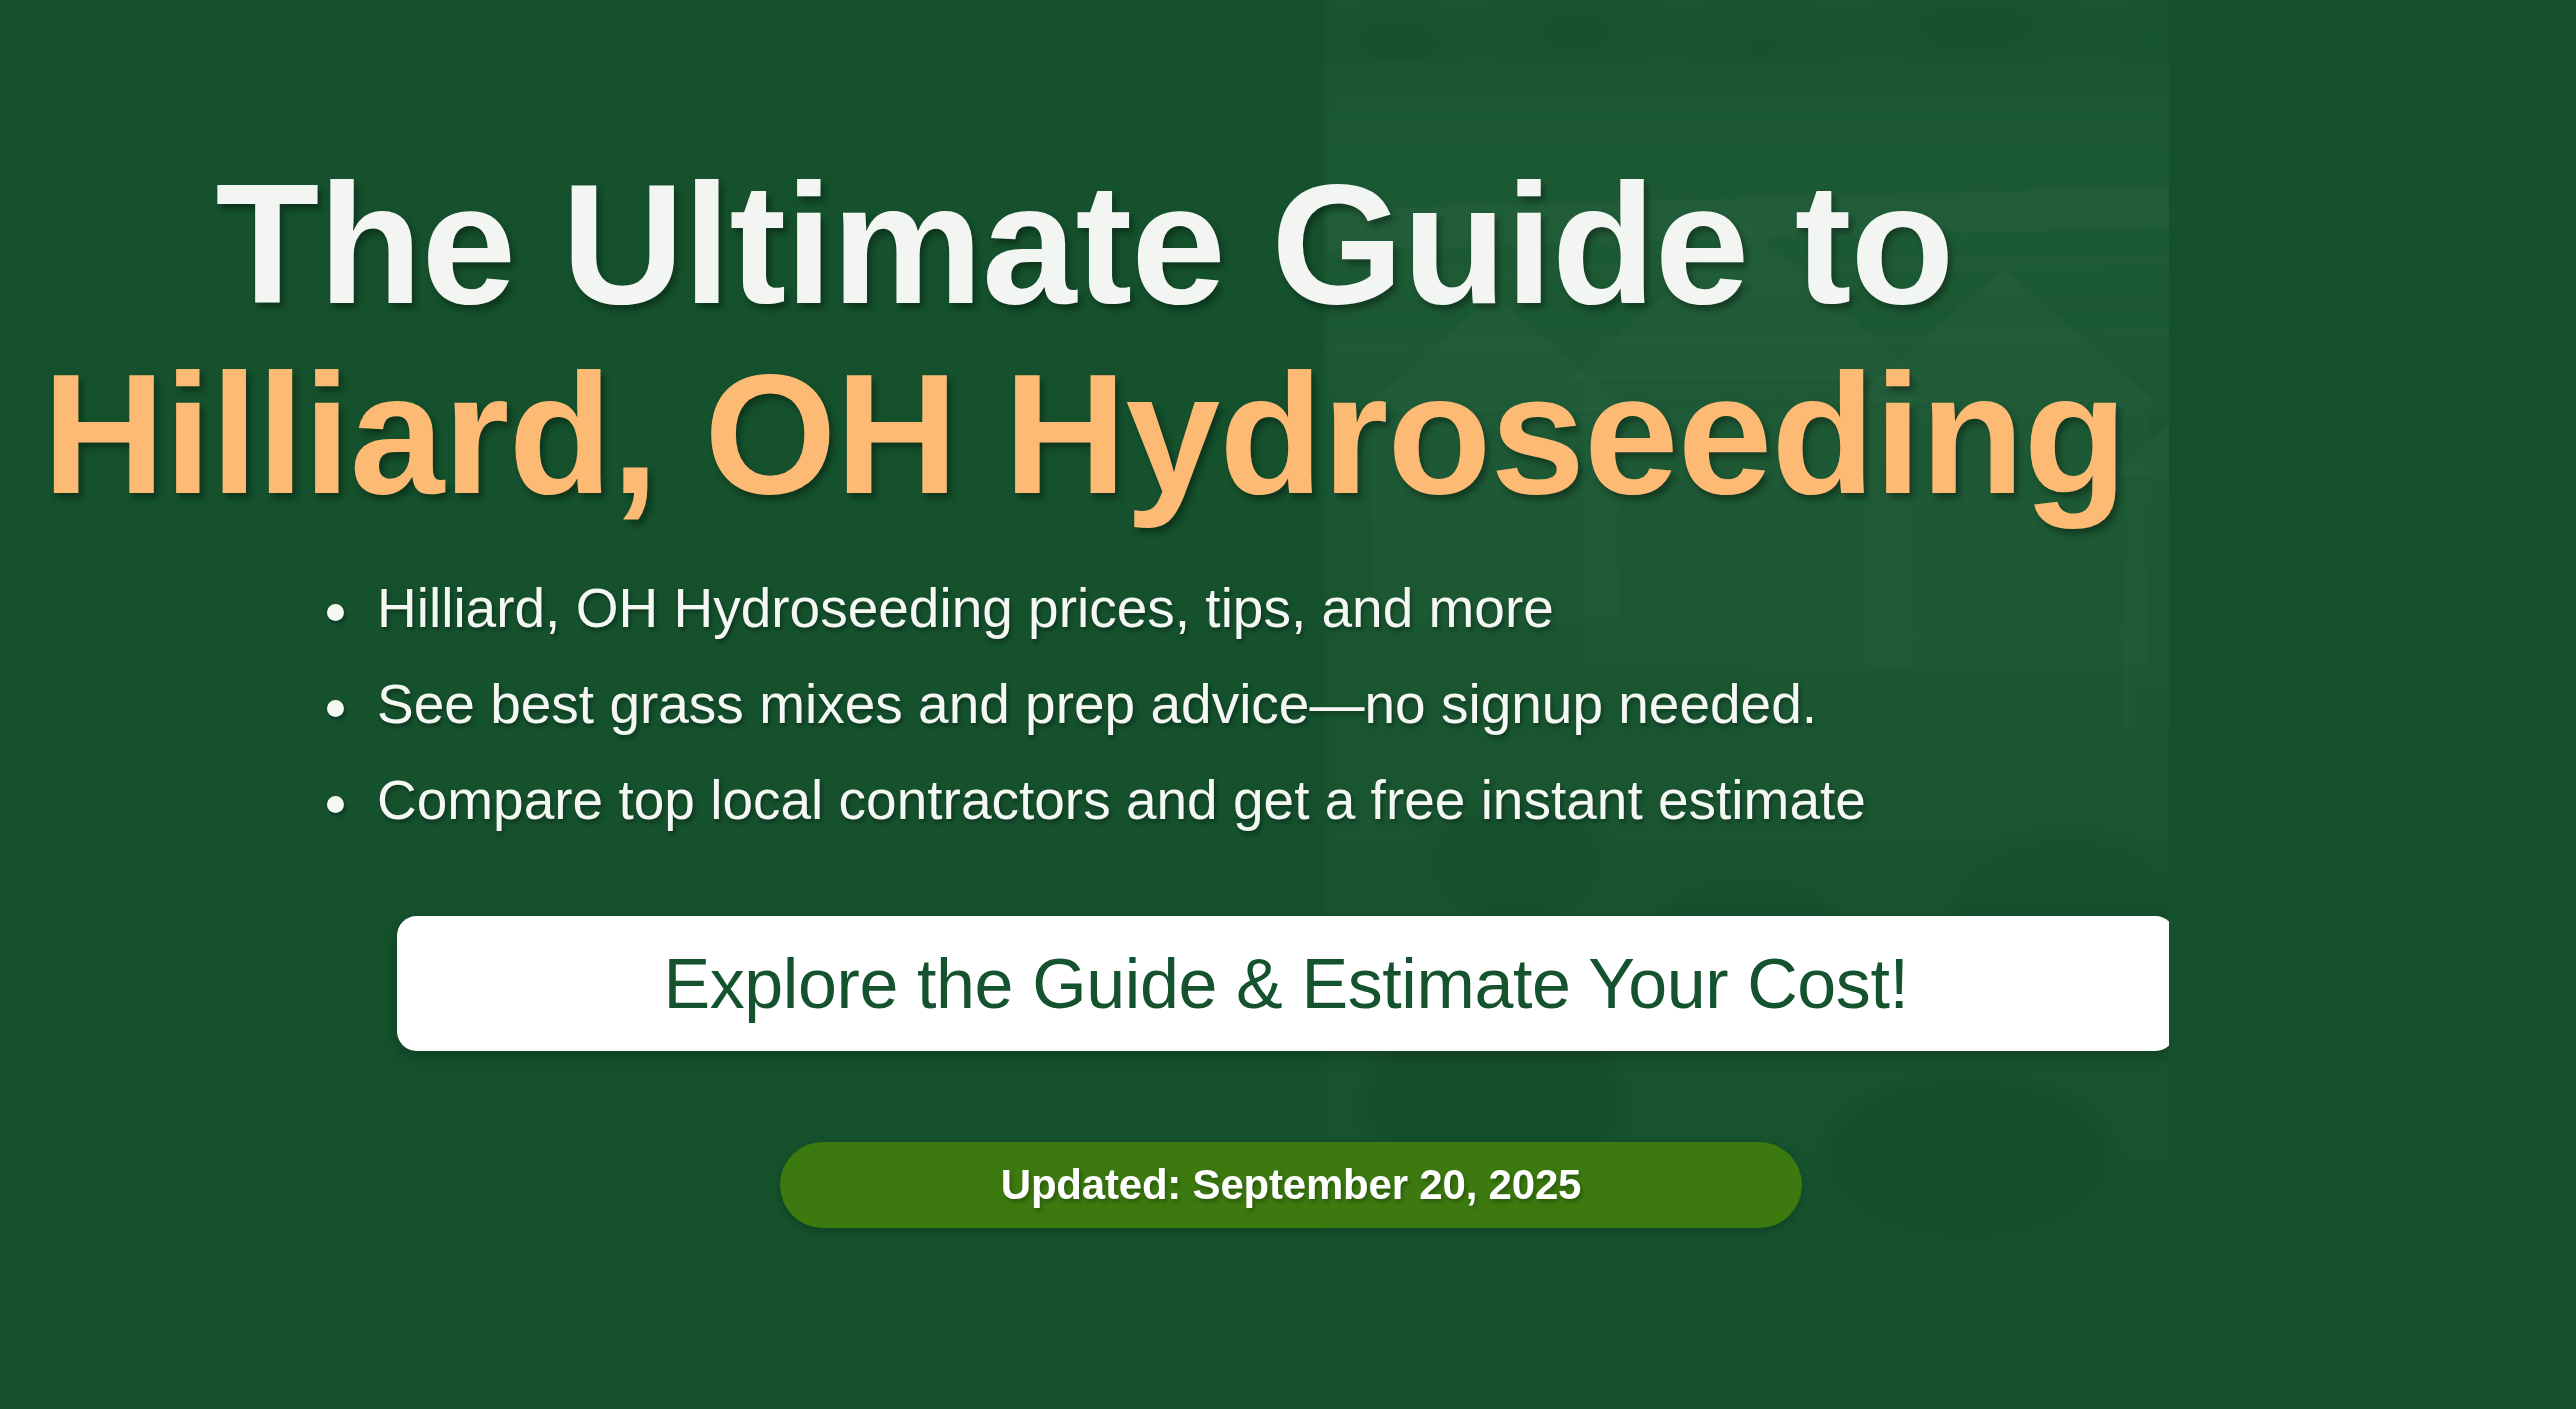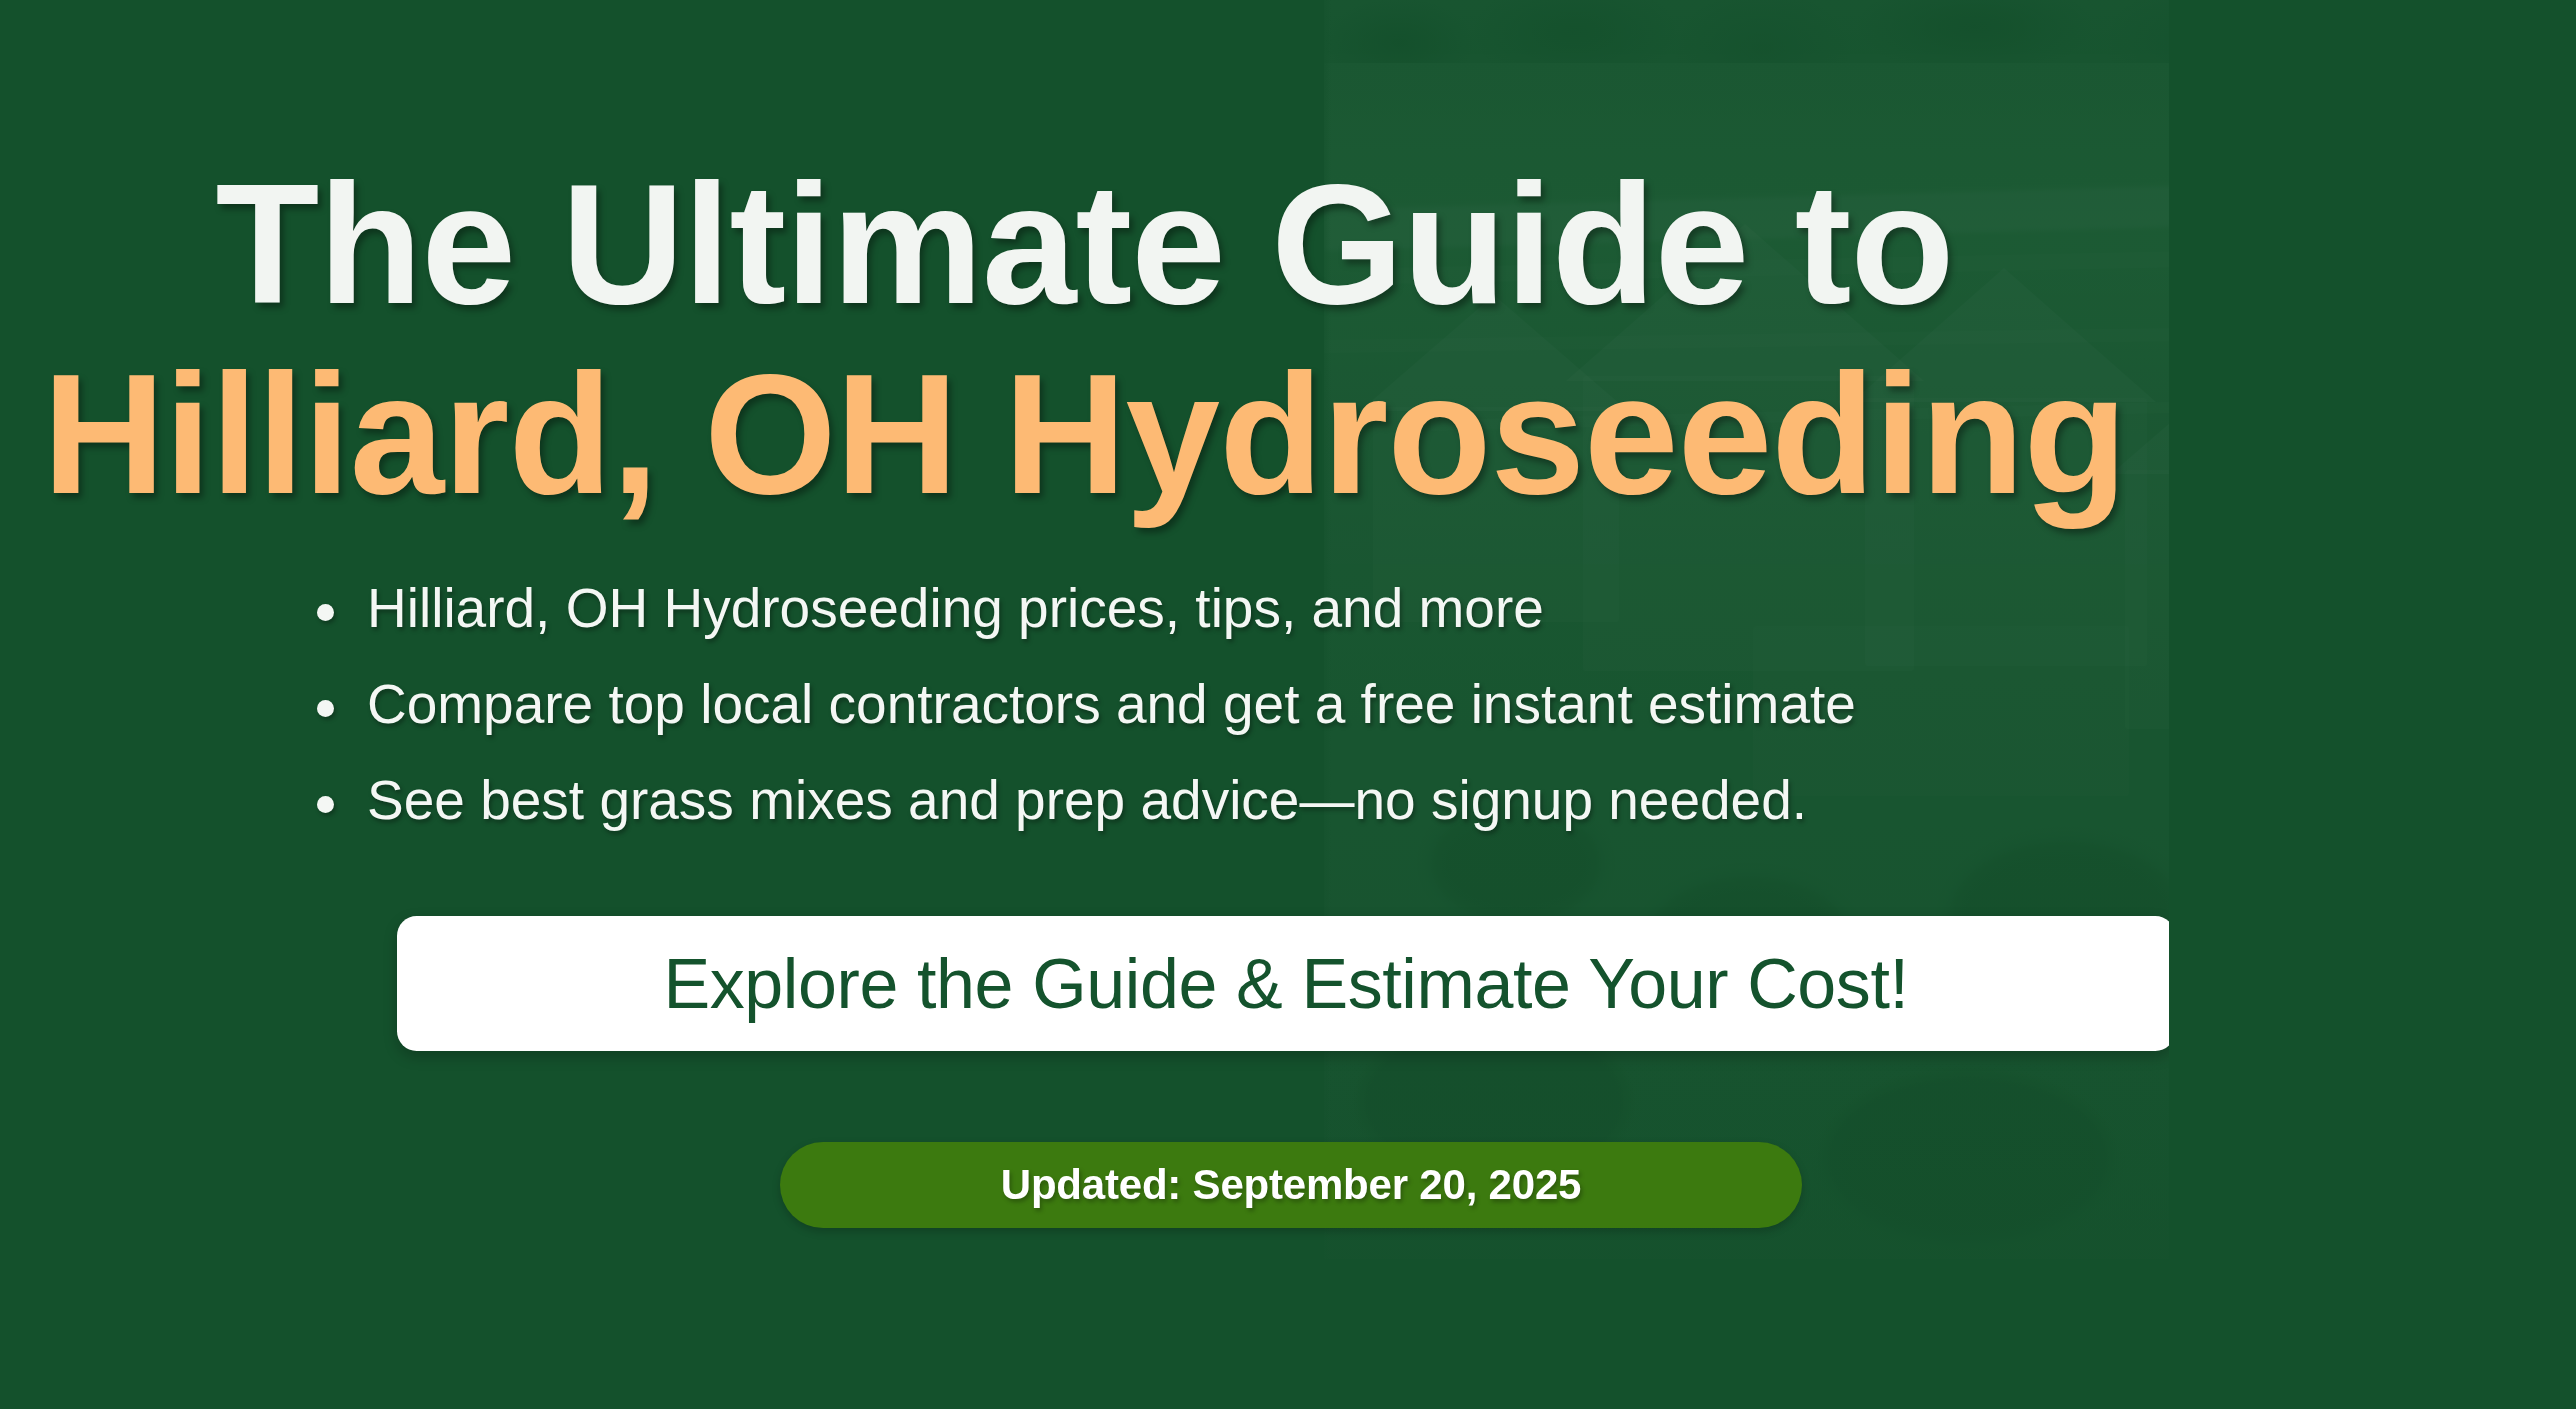--- a/index.html
+++ b/index.html
@@ -138,7 +138,7 @@
 
   .bullets {
     position: absolute;
-    left: 312px;
+    left: 322px;
     top: 581px;
     margin: 0;
     padding: 0;

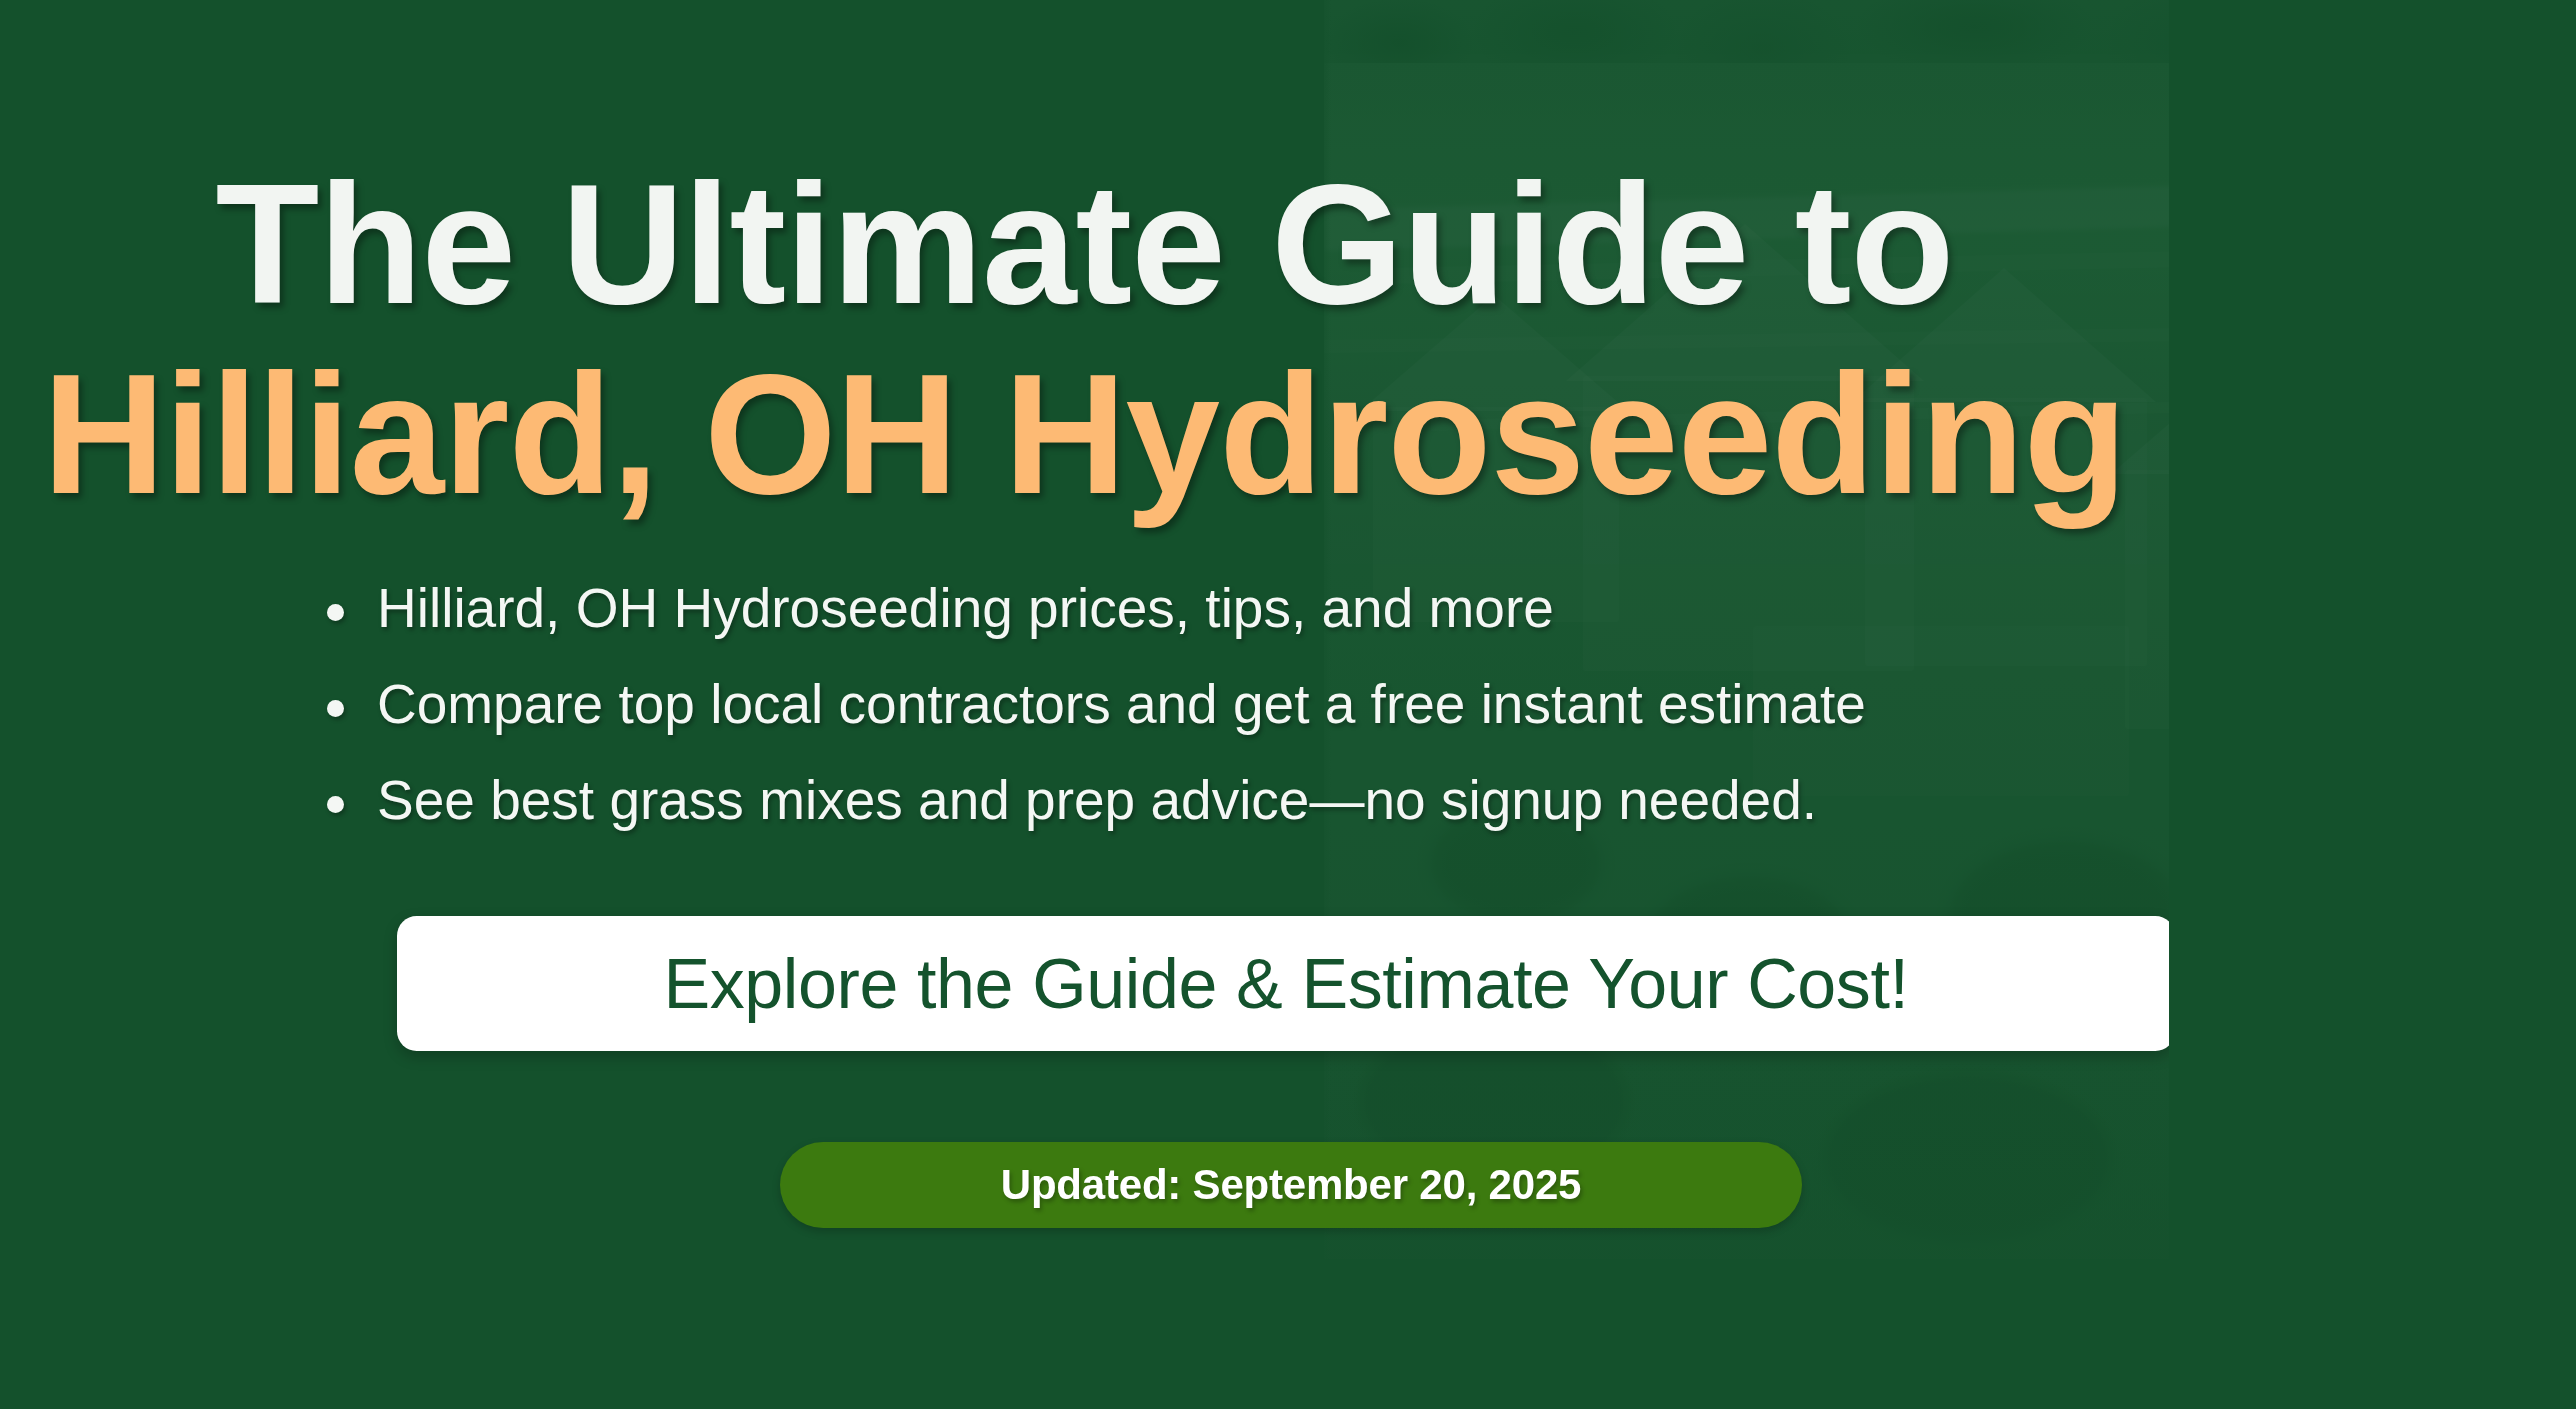--- a/index.html
+++ b/index.html
@@ -269,8 +269,8 @@
 
     <ul class="bullets">
       <li>Hilliard, OH Hydroseeding prices, tips, and more</li>
+      <li>See best grass mixes and prep advice—no signup needed.</li>
       <li>Compare top local contractors and get a free instant estimate</li>
-      <li>See best grass mixes and prep advice—no signup needed.</li>
     </ul>
 
     <div class="cta">

